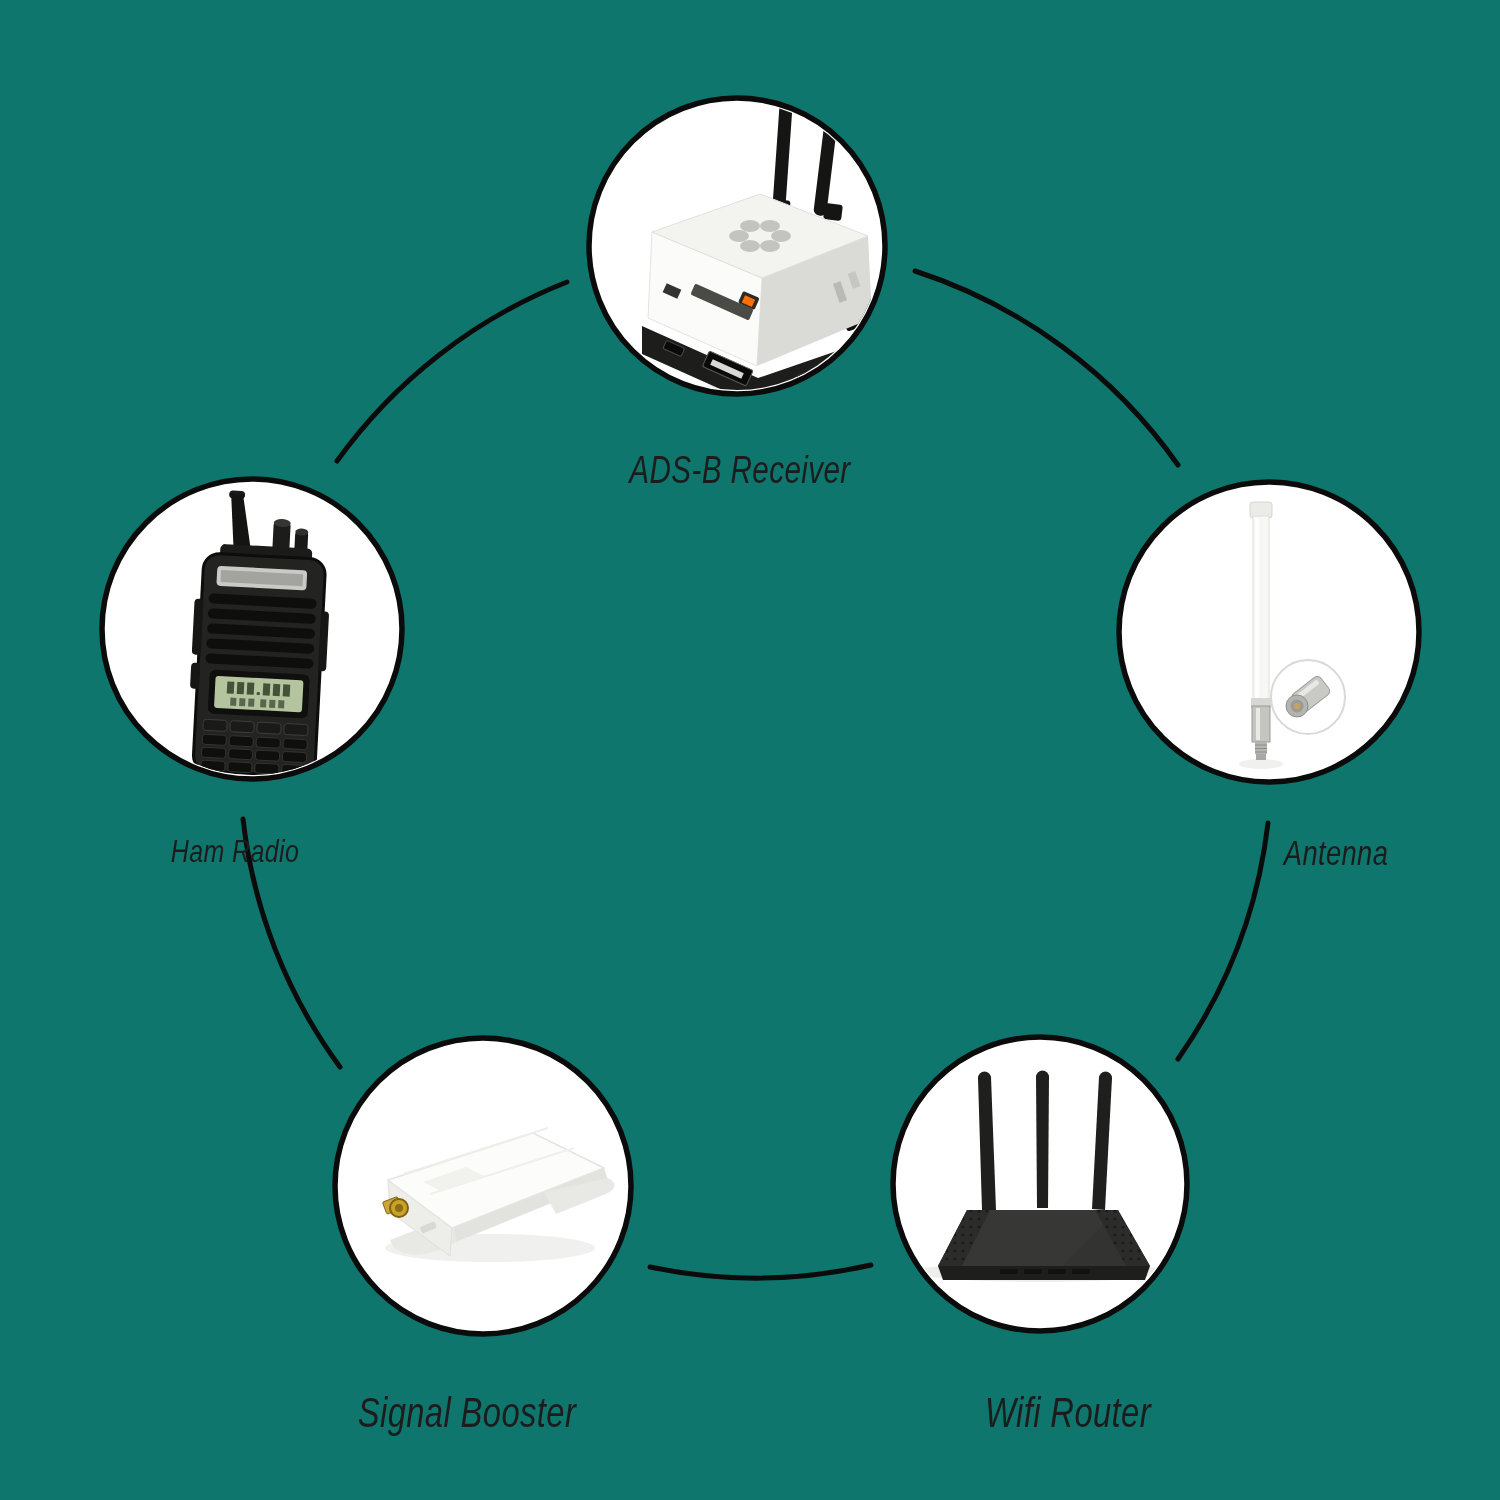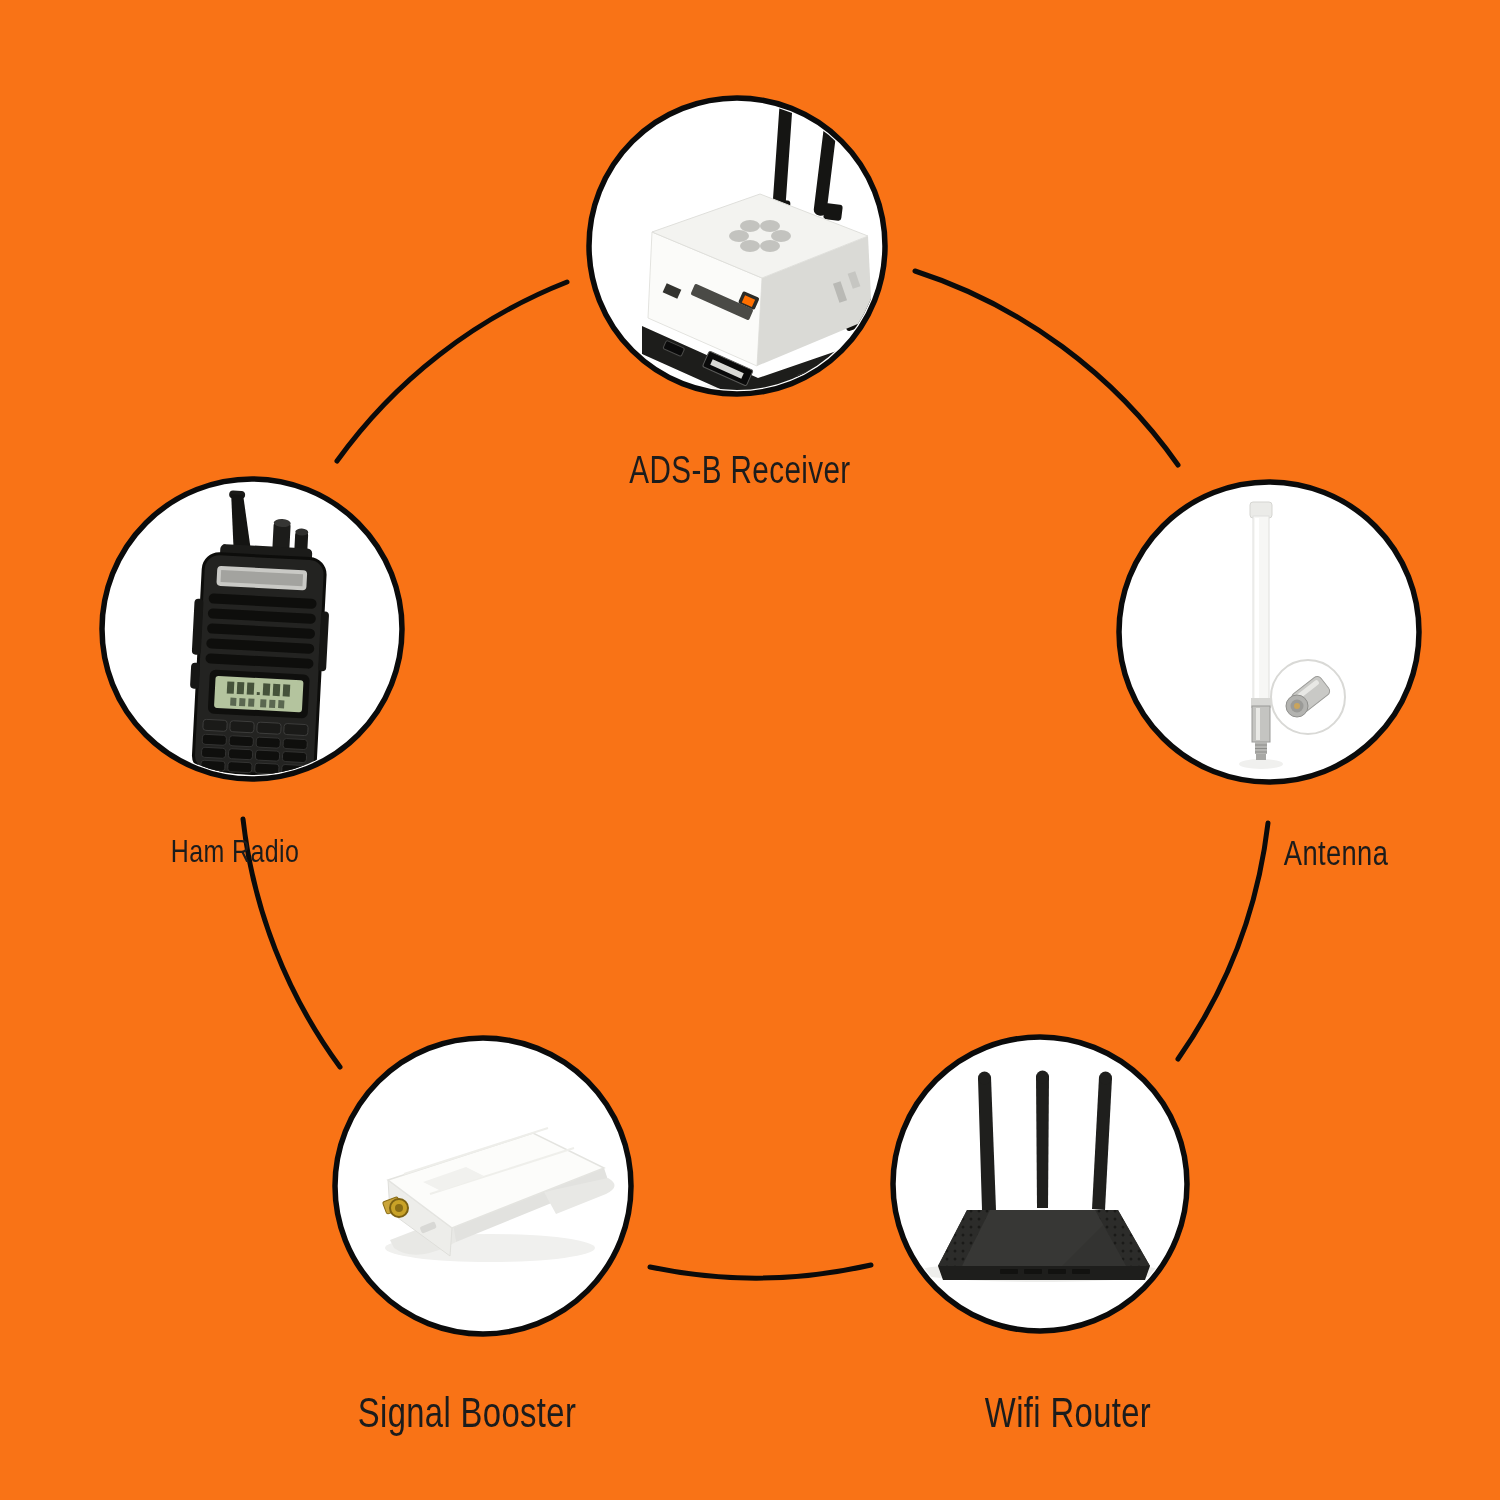--- a/index.html
+++ b/index.html
@@ -6,9 +6,10 @@
   .canvas{
     position:relative;
     width:1500px;height:1500px;
-    background:#f97316;
+    background:#0f766e;
     overflow:hidden;
     font-family:"Liberation Sans",sans-serif;
+    font-style:italic;
   }
   .canvas svg{position:absolute;left:0;top:0;}
   .node-label{

